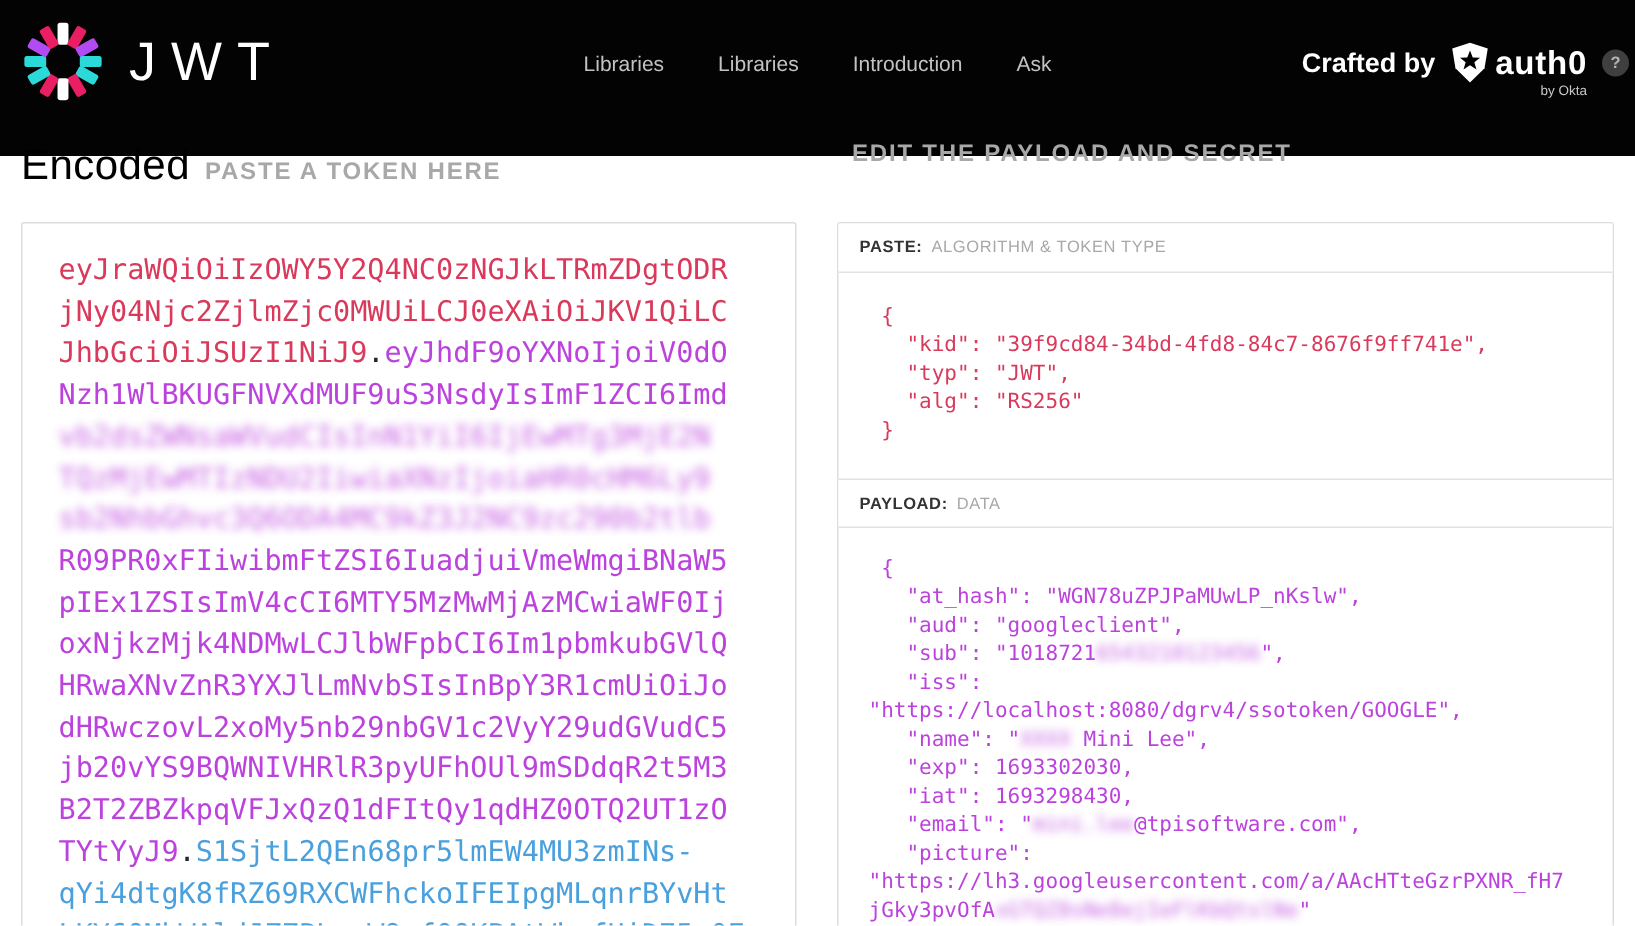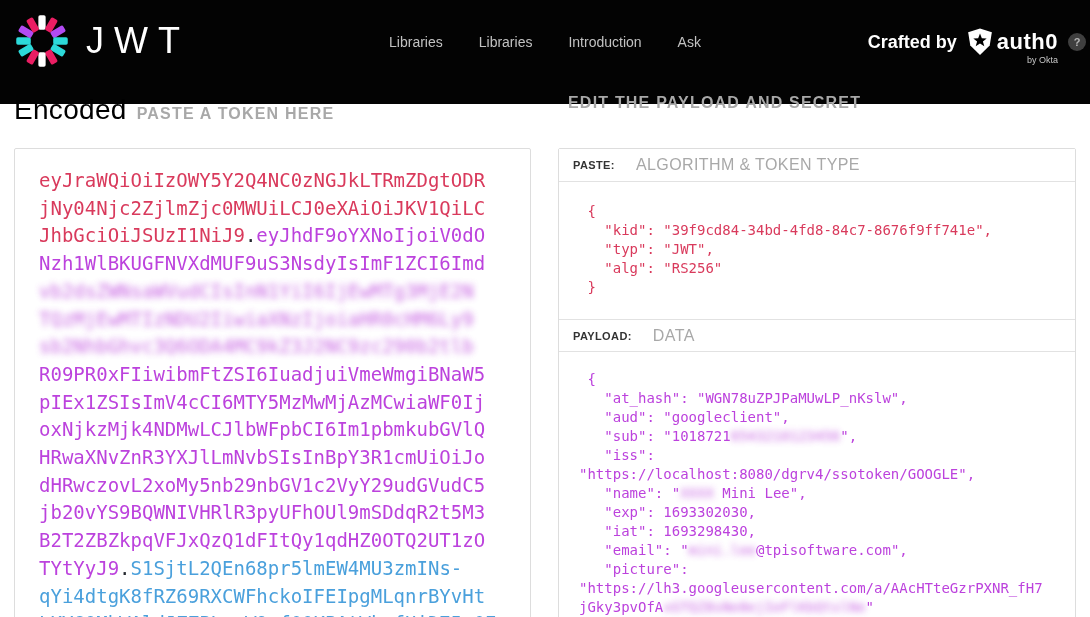--- a/index.html
+++ b/index.html
@@ -54,7 +54,7 @@
                  border-bottom:1px solid #e2e2e2; background:#fff; }
   .section-bar.mid { border-top:1px solid #e2e2e2; }
   .bar-label { font-size:11px; font-weight:700; color:#333; letter-spacing:.4px; }
-  .bar-sublabel { margin-left:21px; font-size:16px; color:#a8a8a8; letter-spacing:.4px; }
+  .bar-sublabel { margin-left:6px; font-size:11px; color:#a8a8a8; letter-spacing:.4px; }
   .json { font-family:"DejaVu Sans Mono", monospace; font-size:14px;
           line-height:19px; white-space:pre; cursor:text; }
   .json.header-json  { padding:20px 20px 22px 20px; }

